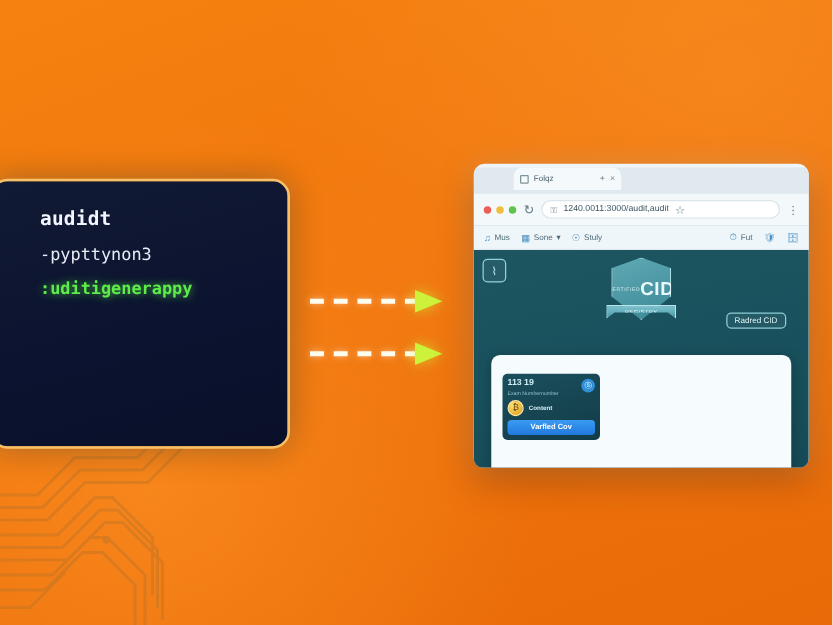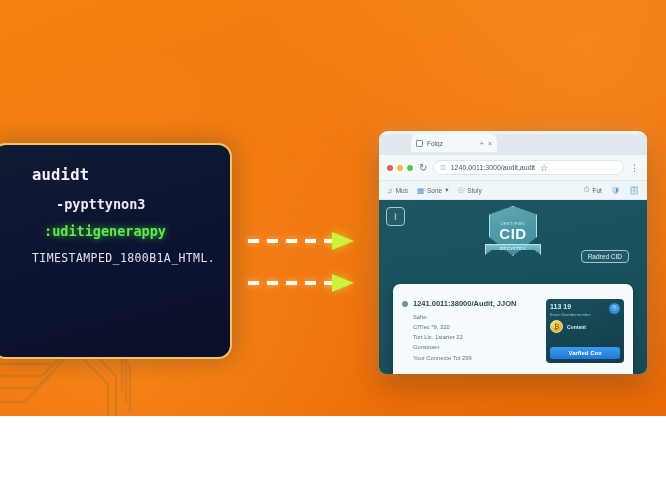--- a/index.html
+++ b/index.html
@@ -10,7 +10,7 @@
   }
   #stage {
     position: relative;
-    width: 666px; height: 416px;
+    width: 666px; height: 500px;
     background:
       radial-gradient(circle at 18% 78%, rgba(255,150,40,0.55) 0%, rgba(255,150,40,0) 46%),
       radial-gradient(circle at 88% 12%, rgba(255,160,55,0.35) 0%, rgba(255,160,55,0) 50%),

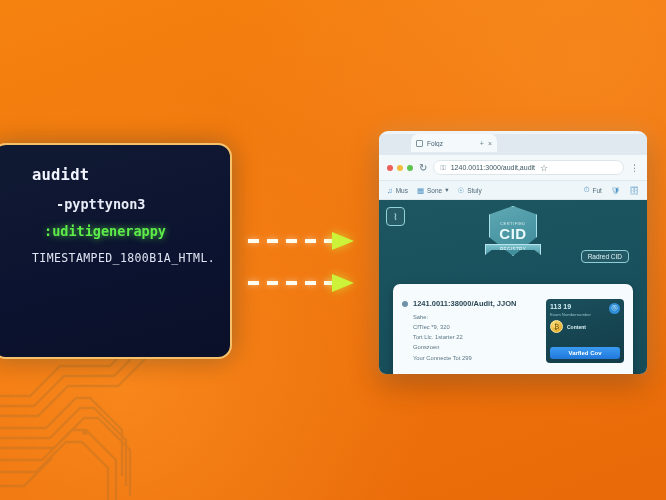--- a/index.html
+++ b/index.html
@@ -36,7 +36,7 @@
   }
   .t-line { margin-bottom: 12px; line-height: 1.15; white-space: nowrap; }
   .t-cmd   { color: #f2f4ff; font-size: 15.5px; font-weight: 700; letter-spacing: .2px; }
-  .t-flag  { color: #e8ecf7; font-size: 13.5px; font-weight: 700; margin-left: 24px; }
+  .t-flag  { color: #e8ecf7; font-size: 13.5px; font-weight: 400; }
   .t-ok    { color: #5dec4a; font-size: 13.5px; font-weight: 700;
              text-shadow: 0 0 7px rgba(93,236,74,.75); margin-left: 12px; }
   .t-hash  { font-size: 13.5px; font-weight: 700; color: #eef2ff; margin-top: -9px; }

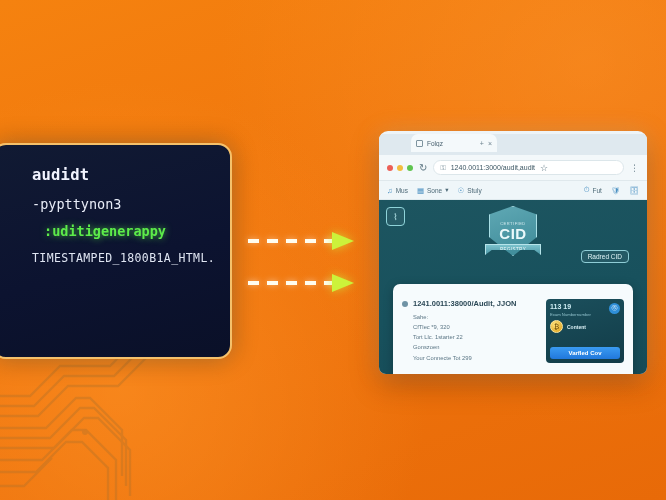--- a/index.html
+++ b/index.html
@@ -38,7 +38,7 @@
   .t-cmd   { color: #f2f4ff; font-size: 15.5px; font-weight: 700; letter-spacing: .2px; }
   .t-flag  { color: #e8ecf7; font-size: 13.5px; font-weight: 400; }
   .t-ok    { color: #5dec4a; font-size: 13.5px; font-weight: 700;
-             text-shadow: 0 0 7px rgba(93,236,74,.75); margin-left: 12px; }
+             text-shadow: 0 0 7px rgba(93,236,74,.75); }
   .t-hash  { font-size: 13.5px; font-weight: 700; color: #eef2ff; margin-top: -9px; }
   .t-hash .hx { color: #5dec4a; text-shadow: 0 0 8px rgba(93,236,74,.8); }
   .t-file  { color: #dfe5f2; font-size: 11.5px; letter-spacing: .4px; margin-top: 10px; }

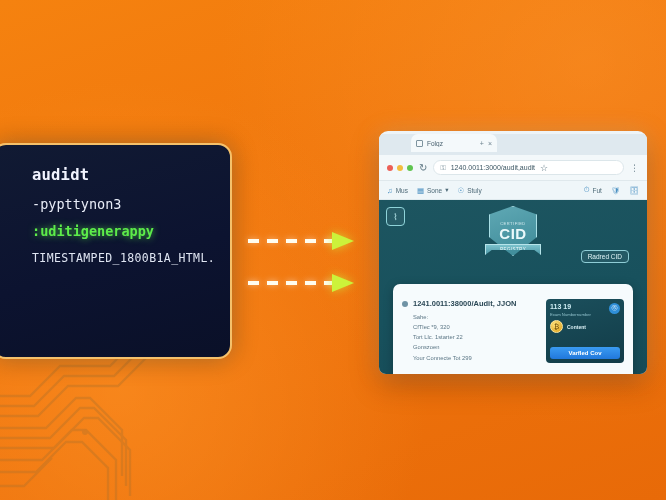--- a/index.html
+++ b/index.html
@@ -139,7 +139,7 @@
     background: linear-gradient(160deg, #5fa8b4 0%, #3d8a98 100%);
     border: 1.5px solid #a9dfe6;
     clip-path: polygon(50% 0%, 100% 17%, 100% 62%, 50% 100%, 0% 62%, 0% 17%);
-    display: flex; flex-direction: column; align-items: center; justify-content: center;
+    display: flex; align-items: center; justify-content: center;
     color: #eaf9fb;
   }
   .shield .s-top { font-size: 4px; letter-spacing: .5px; opacity: .85; }

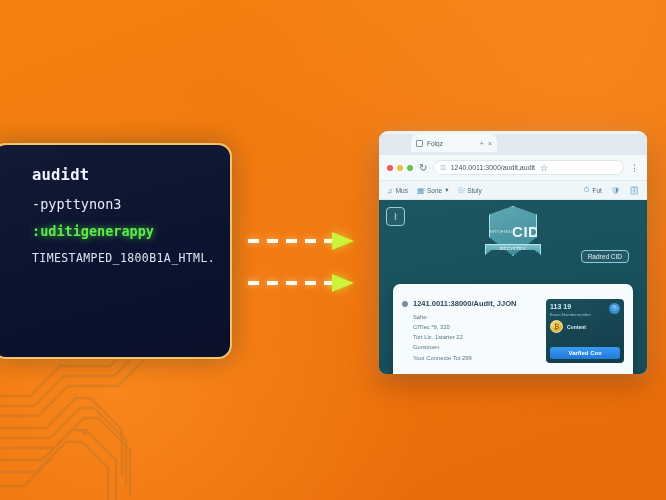--- a/index.html
+++ b/index.html
@@ -234,7 +234,6 @@
     <div class="t-line t-cmd">audidt</div>
     <div class="t-line t-flag">-pypttynon3</div>
     <div class="t-line t-ok">:uditigenerappy</div>
-    <div class="t-line t-file">TIMESTAMPED_1800B1A_HTML.</div>
   </div>
 
   <div class="arrow" id="arrow-1">

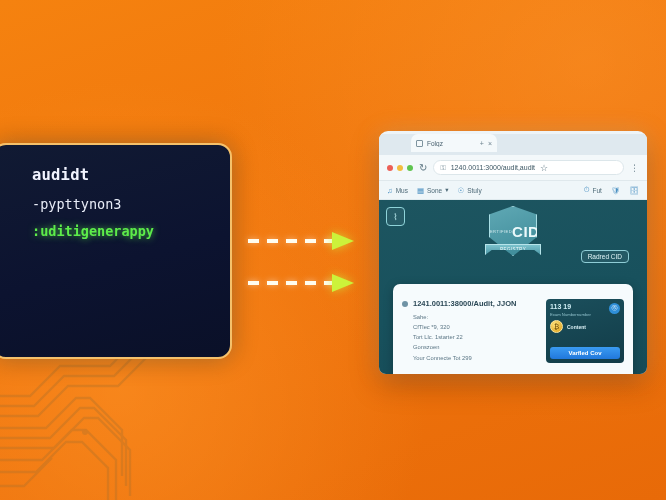--- a/index.html
+++ b/index.html
@@ -315,19 +315,6 @@
       <div class="card">
 
         <div class="card-body">
-          <div class="entry">
-            <span class="bullet"></span>
-            <div class="entry-main">
-              <div class="entry-url">1241.0011:38000/Audit, JJON</div>
-              <div class="meta-list">
-                <div>Sahe:</div>
-                <div>CfTlec *9, 320</div>
-                <div>Tort Llc. 1starter 22</div>
-                <div>Gonszoen</div>
-                <div>Your Connecte Tot 299</div>
-              </div>
-            </div>
-          </div>
 
           <div class="mini-panel">
             <div class="mini-top">

